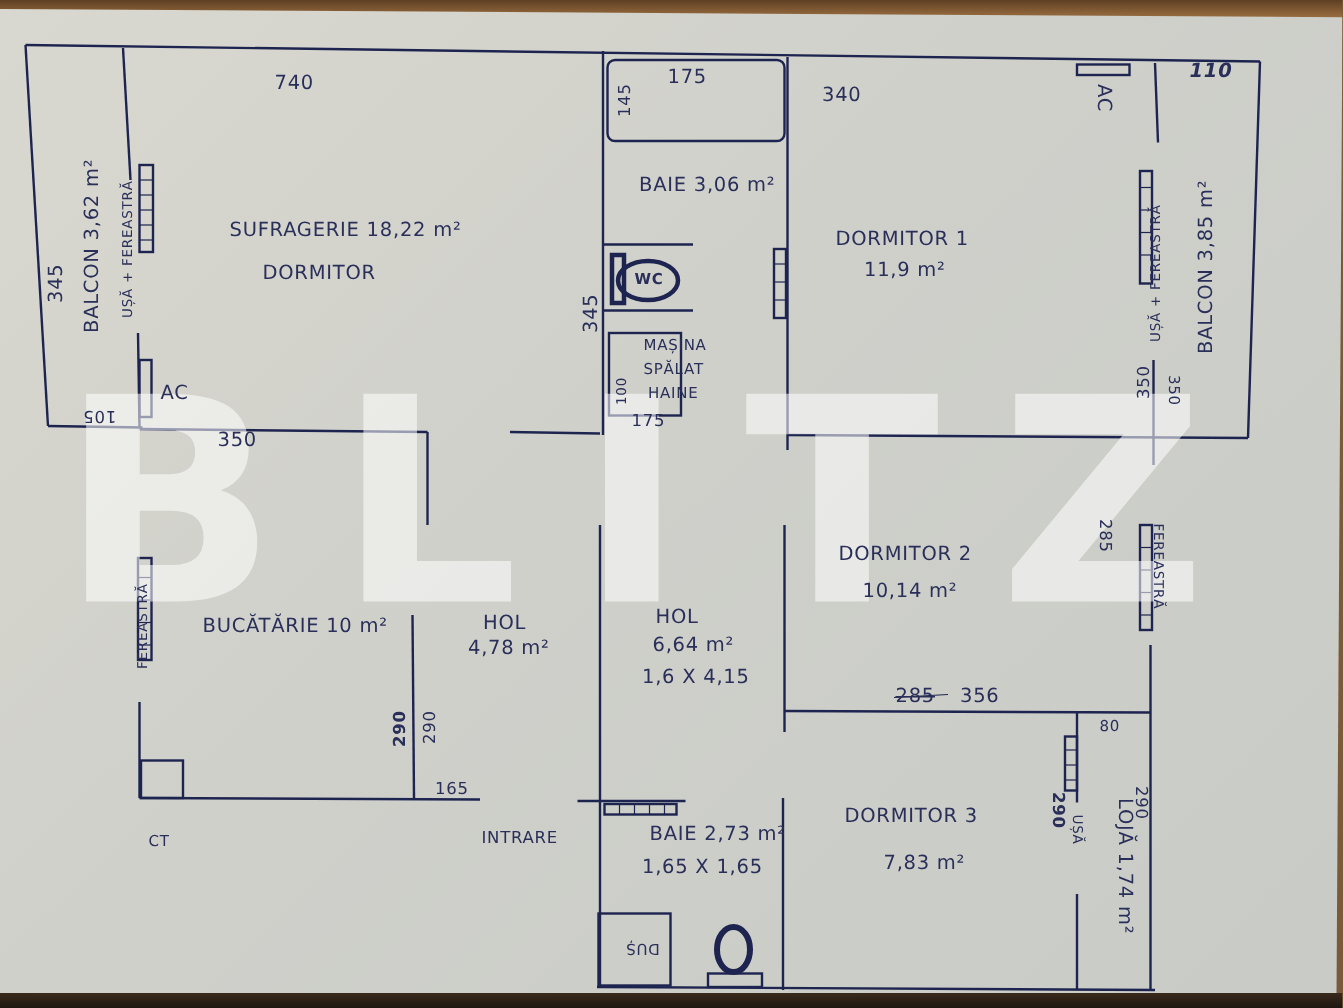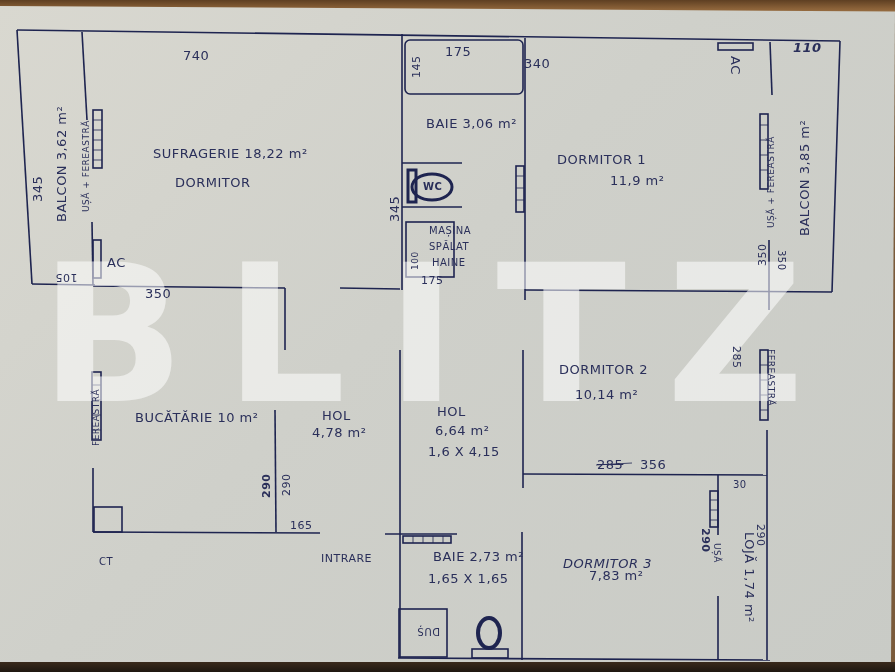--- a/index.html
+++ b/index.html
@@ -181,7 +181,7 @@
 <div class="lbl md" style="left:145px;top:286px;">350</div>
 <div class="lbl md" style="left:445px;top:44px;">175</div>
 <div class="lbl sm" style="left:410px;top:78px;transform:rotate(-90deg);transform-origin:left top;">145</div>
-<div class="lbl md" style="left:524px;top:56px;">340</div>
+<div class="lbl md" style="left:548px;top:56px;">340</div>
 <div class="lbl md rot-ccw" style="left:387px;top:222px;">345</div>
 <div class="lbl sm" style="left:421px;top:274px;">175</div>
 <div class="lbl sm rot-ccw" style="left:410px;top:270px;font-size:9px;">100</div>

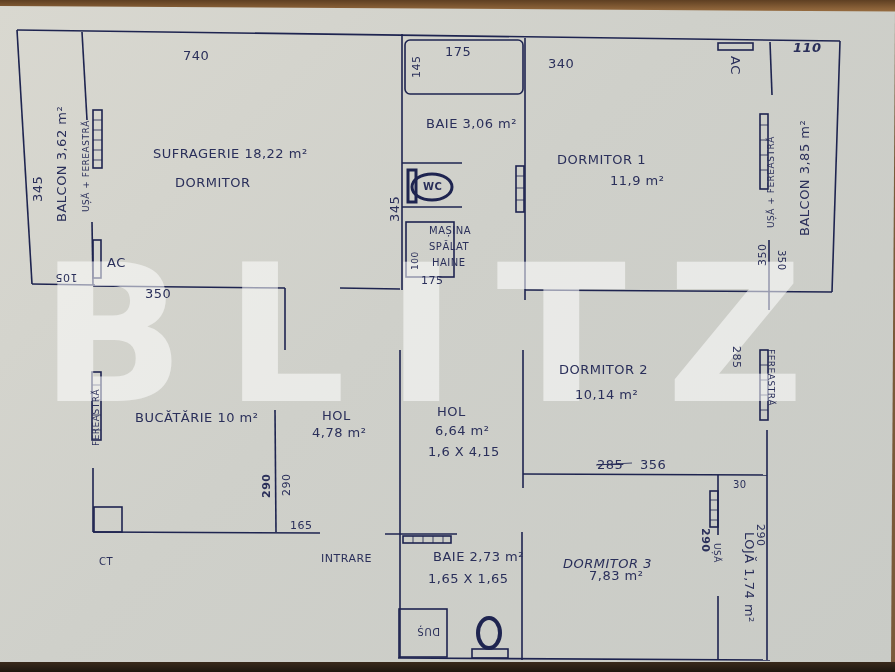--- a/index.html
+++ b/index.html
@@ -149,7 +149,7 @@
 <div class="lbl sm" style="left:429px;top:241px;font-size:10px;">SPĂLAT</div>
 <div class="lbl sm" style="left:432px;top:257px;font-size:10px;">HAINE</div>
 <div class="lbl md" style="left:557px;top:152px;">DORMITOR 1</div>
-<div class="lbl md" style="left:576px;top:173px;margin-left:34px;">11,9 m²</div>
+<div class="lbl md" style="left:576px;top:173px;">11,9 m²</div>
 <div class="lbl md rot-ccw" style="left:797px;top:236px;">BALCON 3,85 m²</div>
 <div class="lbl sm rot-ccw" style="left:766px;top:228px;font-size:9px;">UȘĂ + FEREASTRĂ</div>
 <div class="lbl md" style="left:135px;top:410px;">BUCĂTĂRIE 10 m²</div>

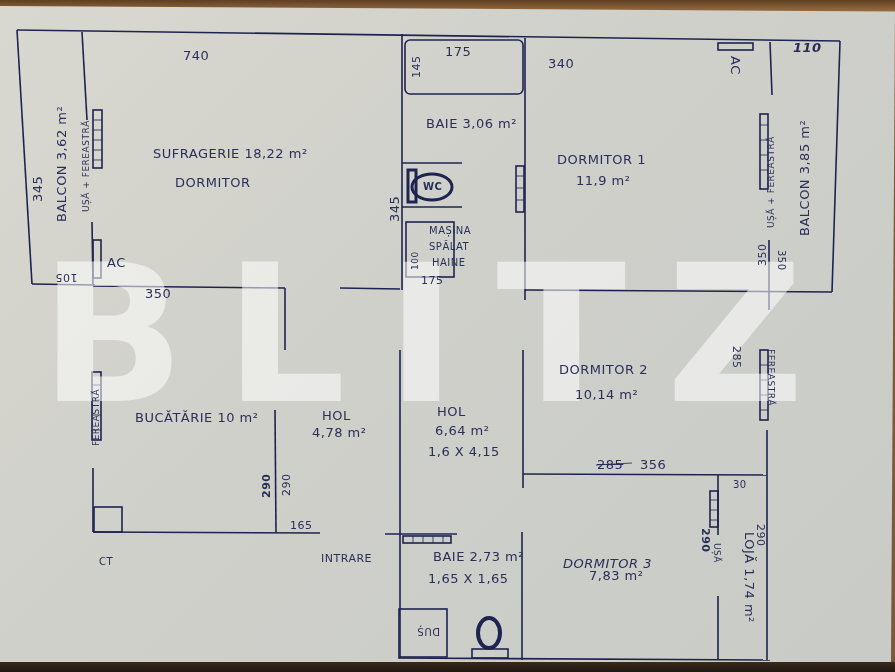--- a/index.html
+++ b/index.html
@@ -194,7 +194,7 @@
 <div class="lbl sm rot-ccw" style="left:260px;top:498px;font-weight:bold;">290</div>
 <div class="lbl sm rot-ccw" style="left:280px;top:496px;">290</div>
 <div class="lbl sm" style="left:290px;top:519px;">165</div>
-<div class="lbl sm" style="left:733px;top:479px;font-size:10px;">30</div>
+<div class="lbl sm" style="left:733px;top:479px;font-size:10px;">80</div>
 <div class="lbl sm rot-cw" style="left:767px;top:524px;">290</div>
 <div class="lbl sm rot-cw" style="left:712px;top:528px;font-weight:bold;">290</div>
 

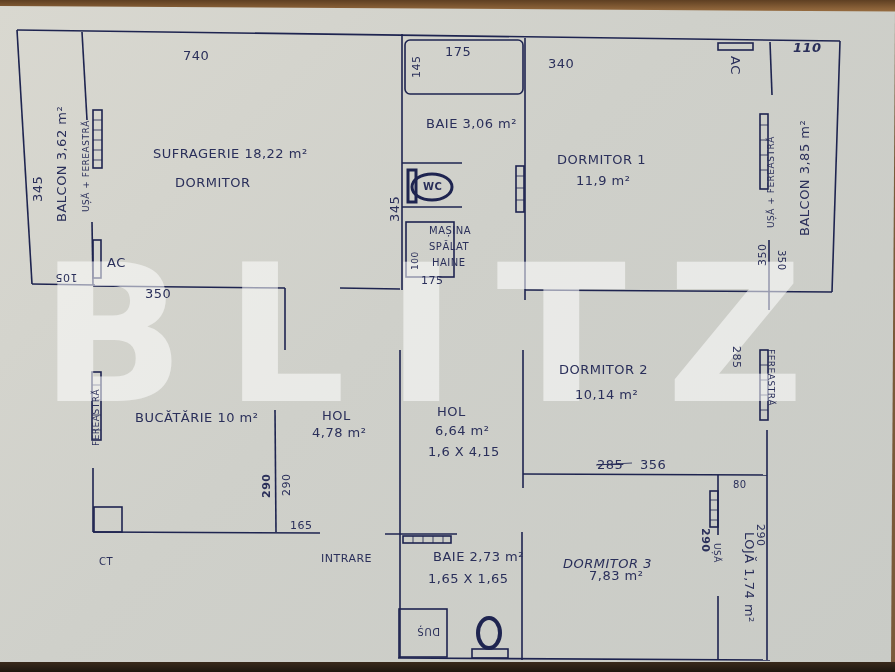--- a/index.html
+++ b/index.html
@@ -167,7 +167,7 @@
 <div class="lbl md" style="left:433px;top:549px;">BAIE 2,73 m²</div>
 <div class="lbl md" style="left:428px;top:571px;">1,65 X 1,65</div>
 <div class="lbl sm" style="left:417px;top:626px;font-size:10px;transform:rotate(180deg);">DUȘ</div>
-<div class="lbl md" style="left:563px;top:556px;font-style:italic;">DORMITOR 3</div>
+<div class="lbl md" style="left:563px;top:537px;">DORMITOR 3</div>
 <div class="lbl md" style="left:589px;top:568px;">7,83 m²</div>
 <div class="lbl md rot-cw" style="left:757px;top:532px;">LOJĂ 1,74 m²</div>
 <div class="lbl sm rot-cw" style="left:722px;top:543px;font-size:9px;">UȘĂ</div>

